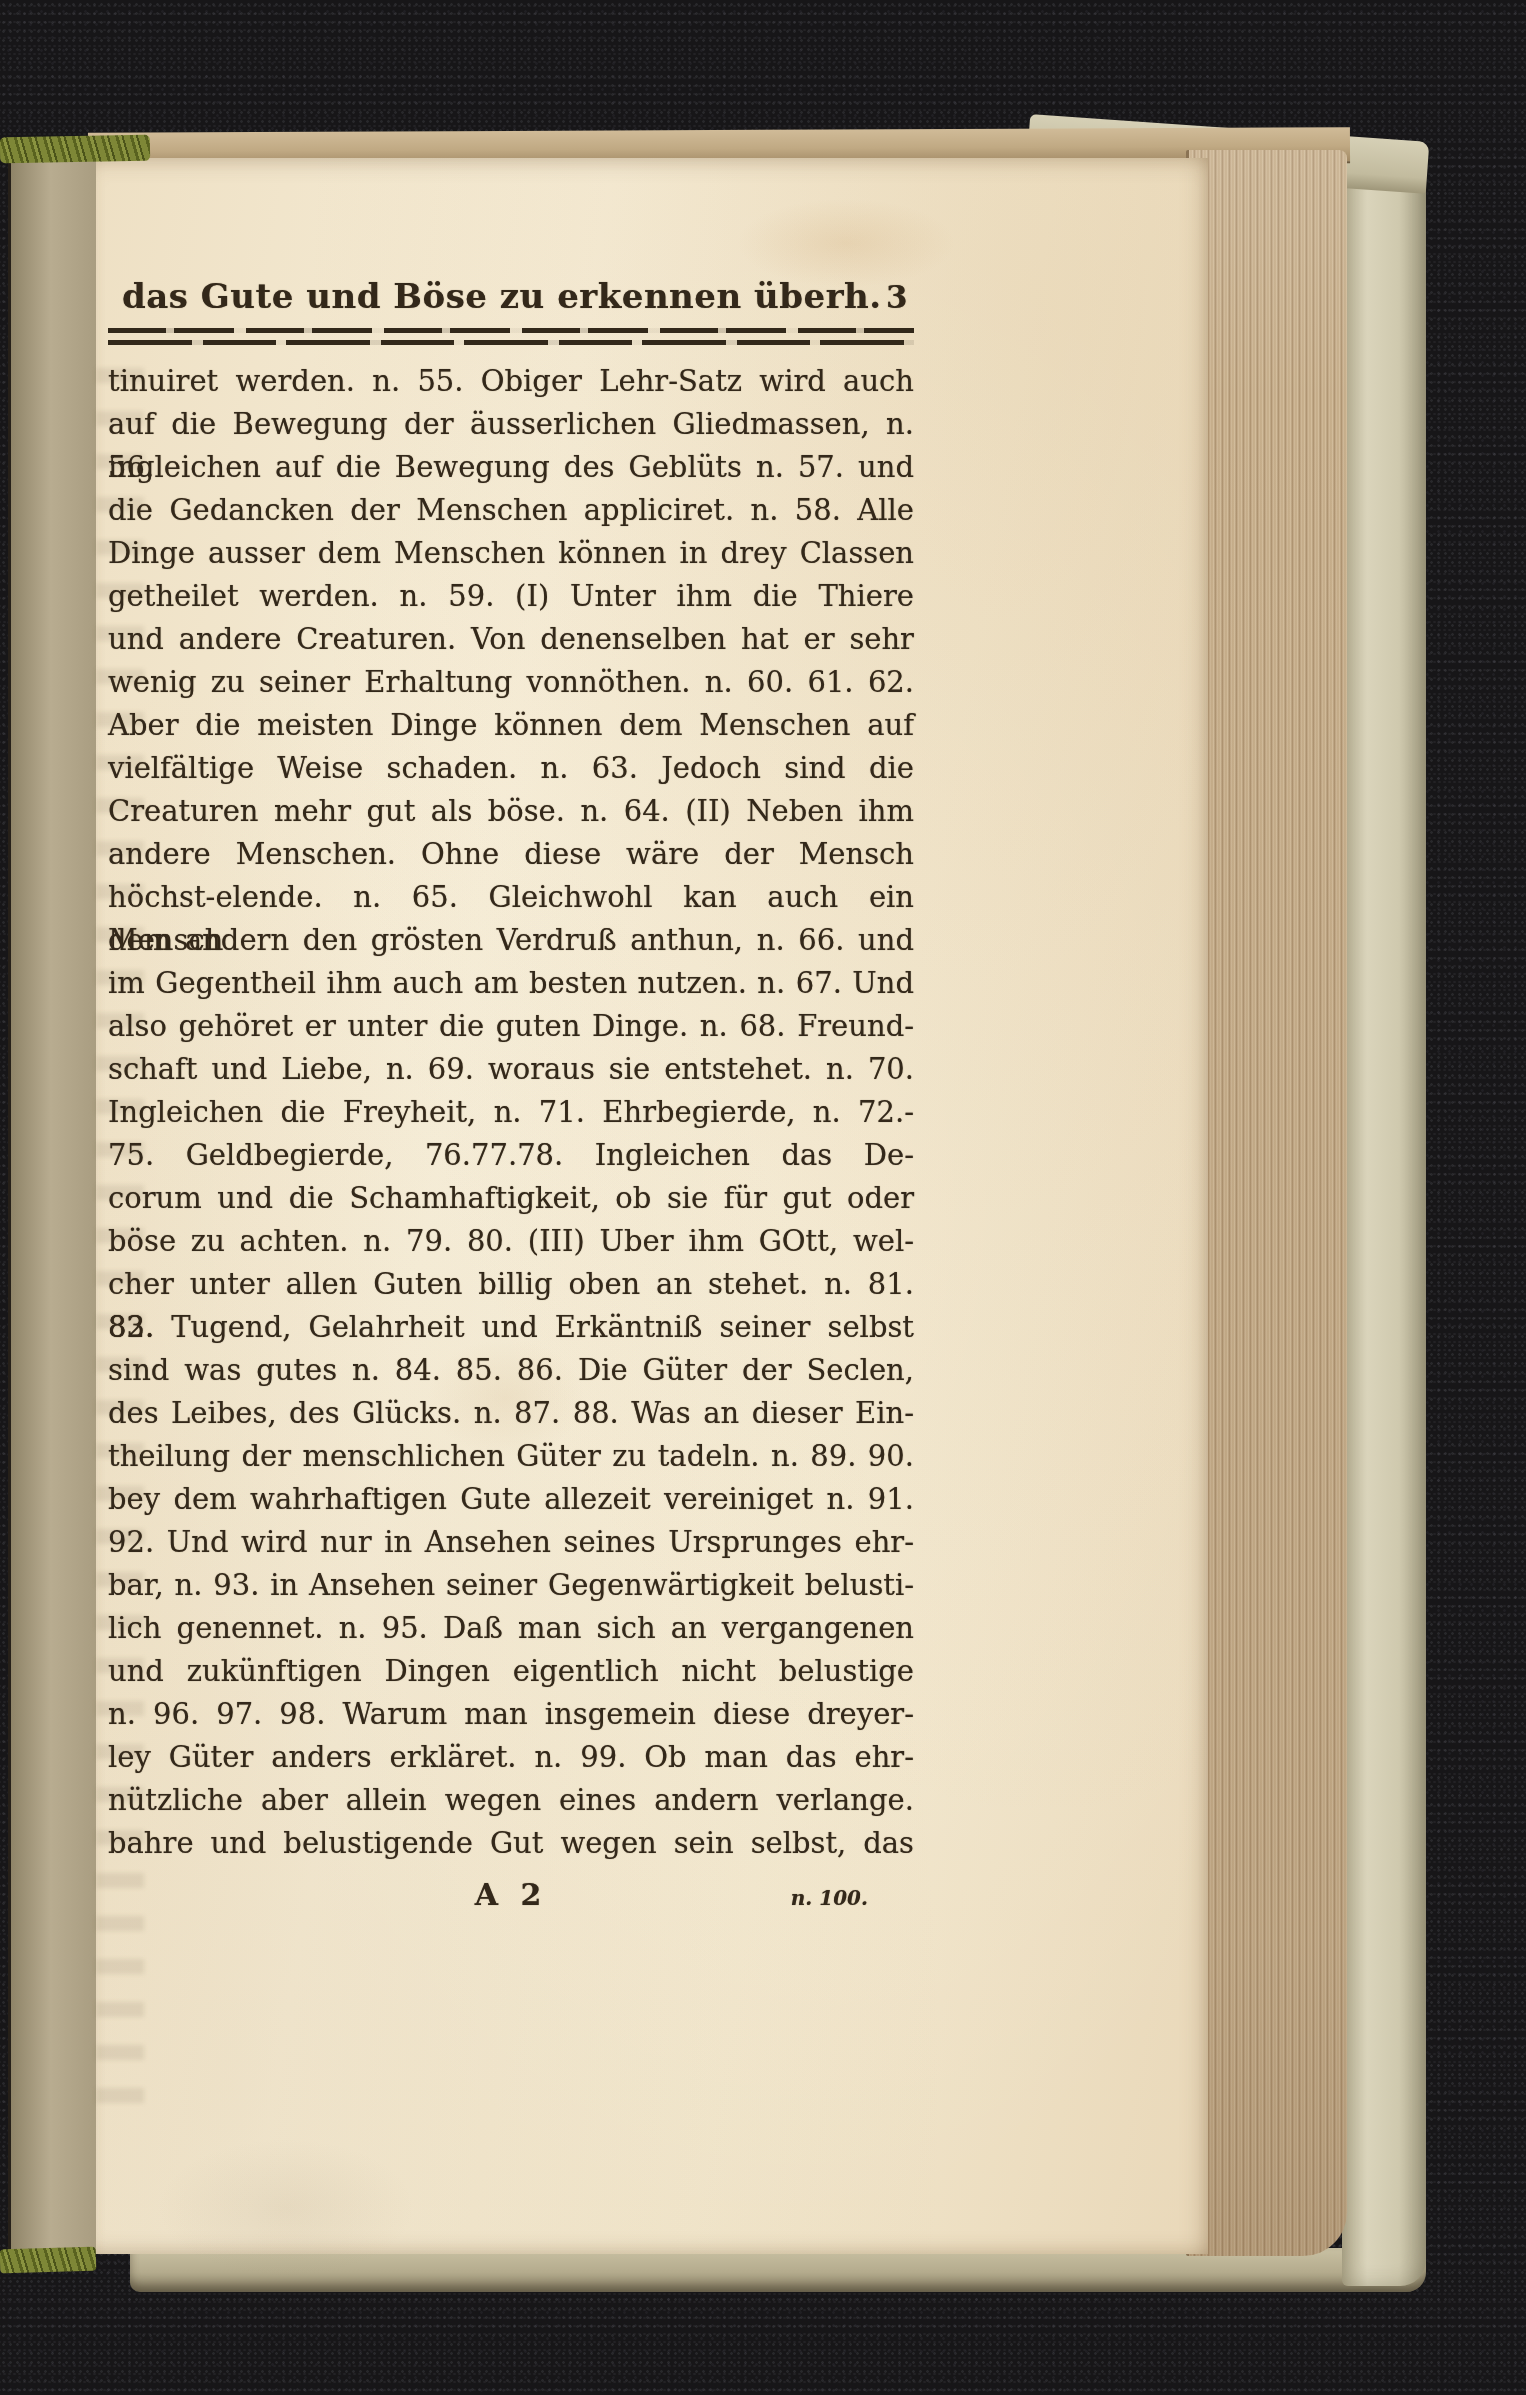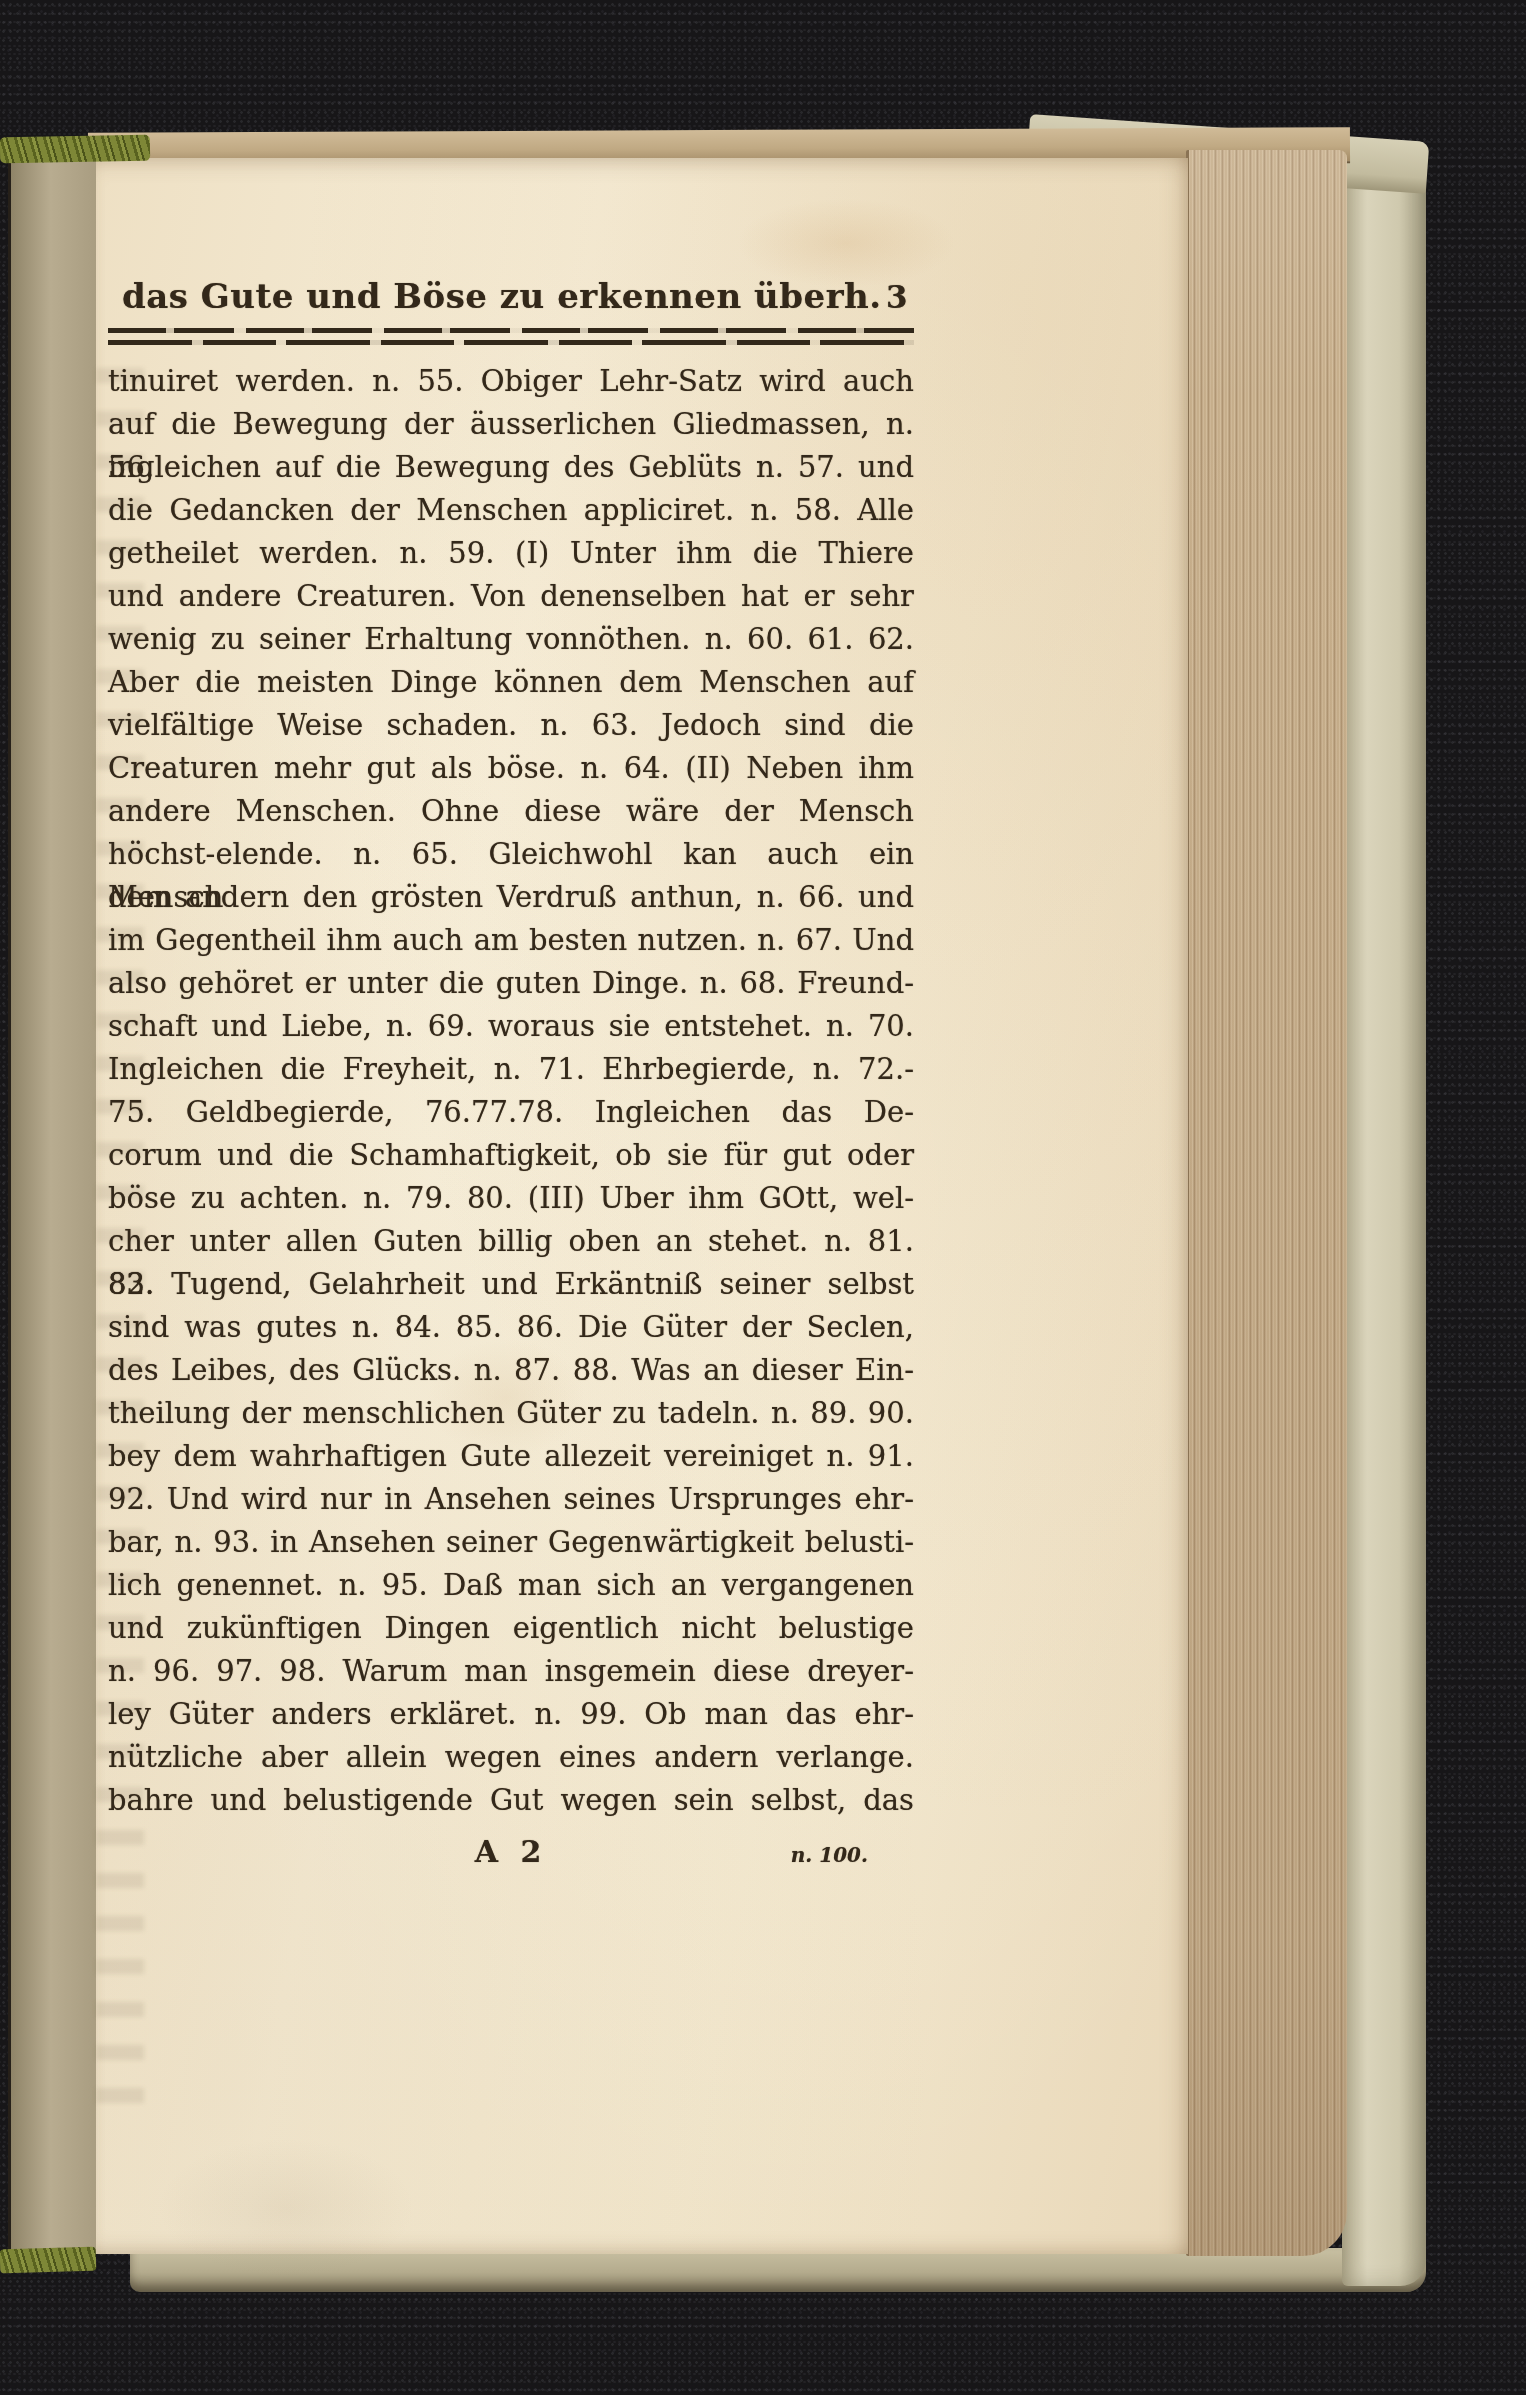--- a/index.html
+++ b/index.html
@@ -74,6 +74,7 @@
       inset -16px 0 24px -14px rgba(120,90,55,.40),
       inset 0 16px 22px -14px rgba(120,90,55,.30),
       inset 0 -14px 20px -12px rgba(120,90,55,.28);
+    padding-left: 20px;
   }
   .bleedthrough{
     position:absolute;left:0;top:210px;width:48px;height:1760px;

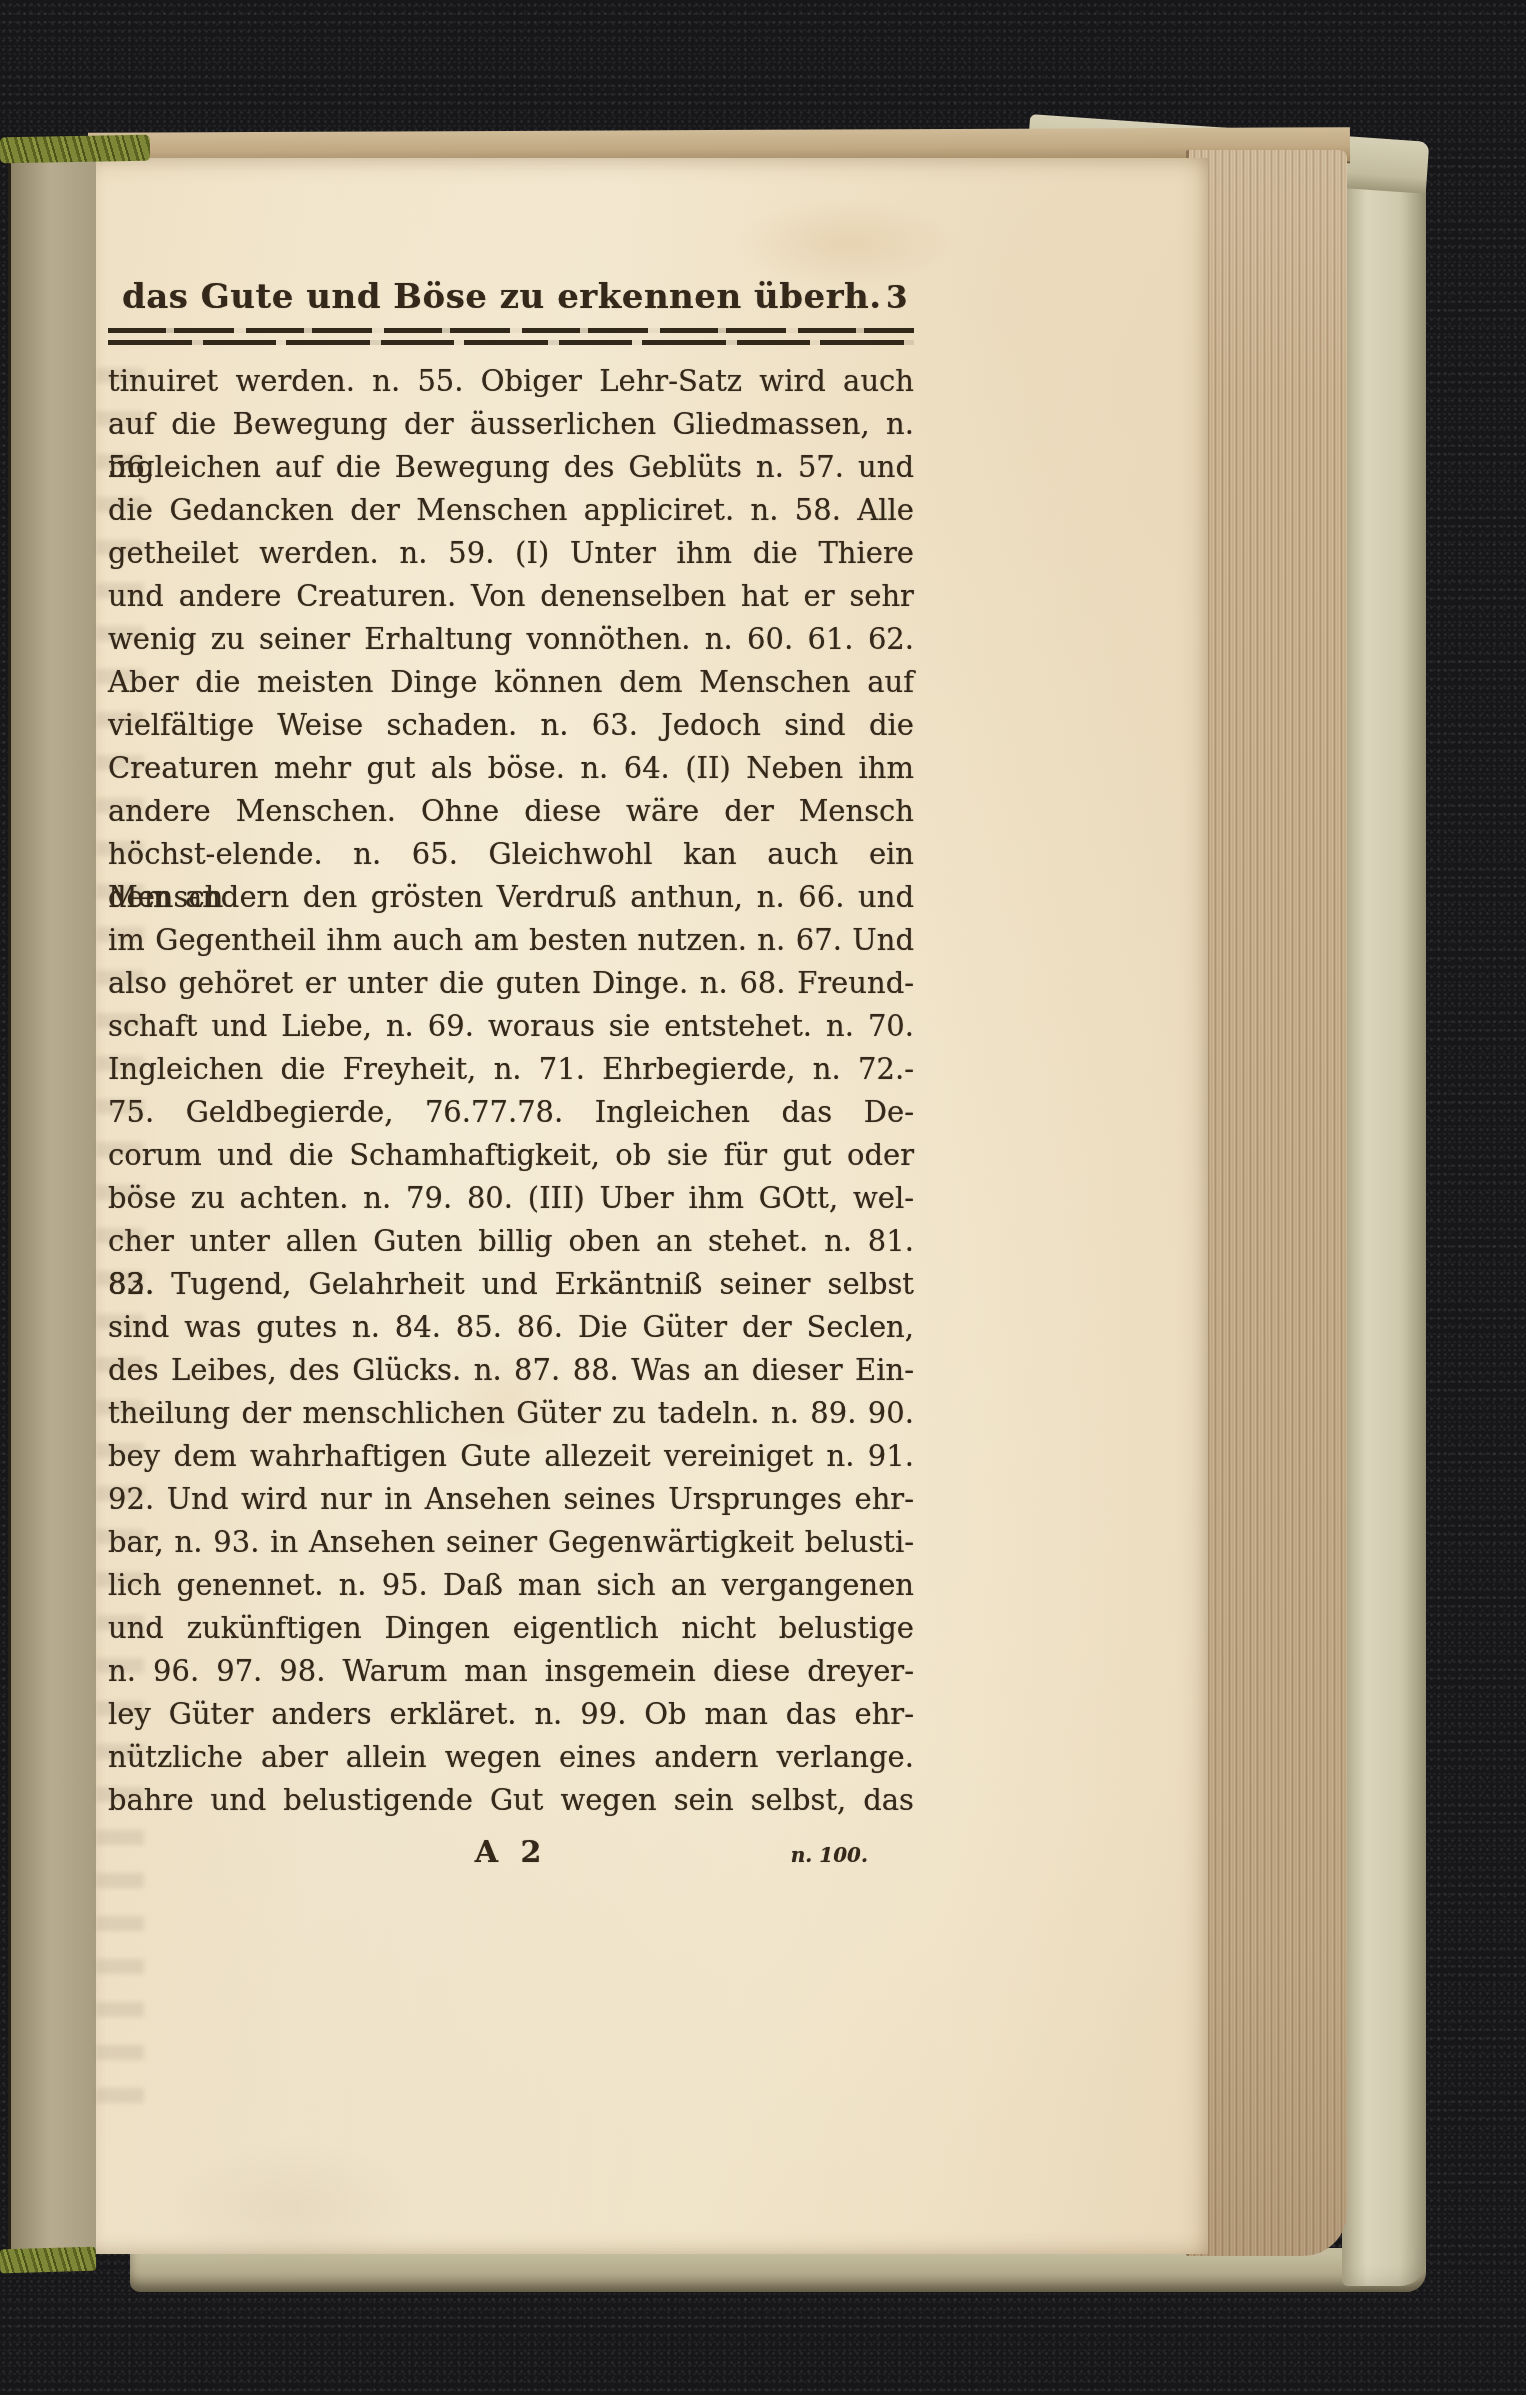--- a/index.html
+++ b/index.html
@@ -147,6 +147,7 @@
         <div class="line">auf die Bewegung der äusserlichen Gliedmassen, n. 56.</div>
         <div class="line">ingleichen auf die Bewegung des Geblüts n. 57. und</div>
         <div class="line">die Gedancken der Menschen appliciret. n. 58. Alle</div>
+        <div class="line">Dinge ausser dem Menschen können in drey Classen</div>
         <div class="line">getheilet werden. n. 59. (I) Unter ihm die Thiere</div>
         <div class="line">und andere Creaturen. Von denenselben hat er sehr</div>
         <div class="line">wenig zu seiner Erhaltung vonnöthen. n. 60. 61. 62.</div>

